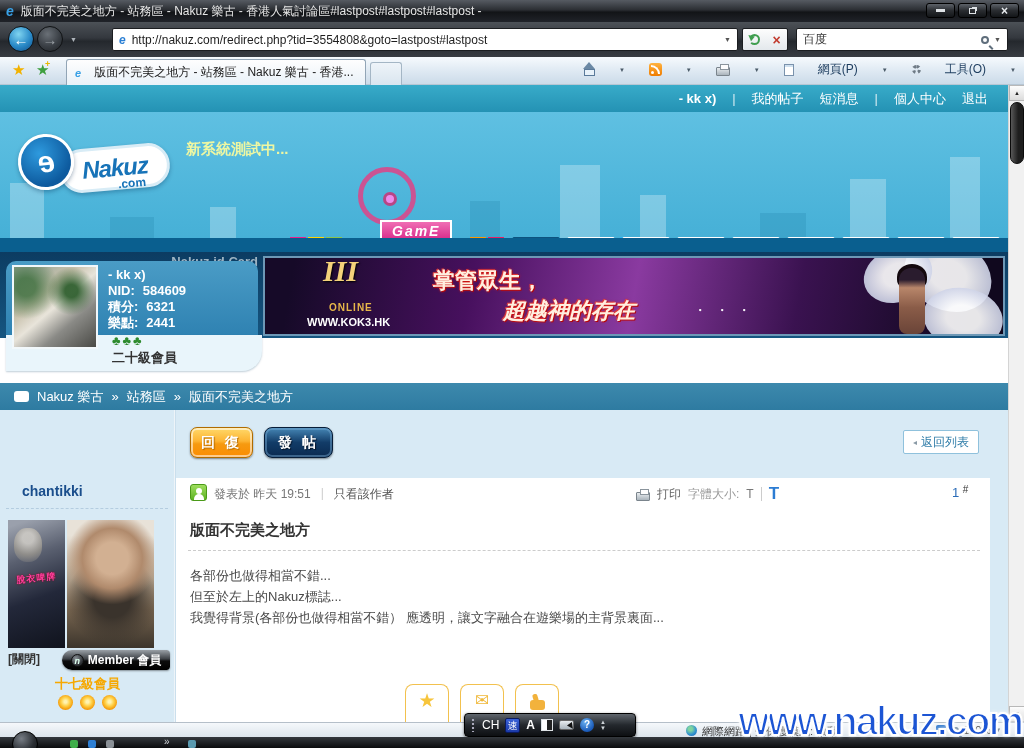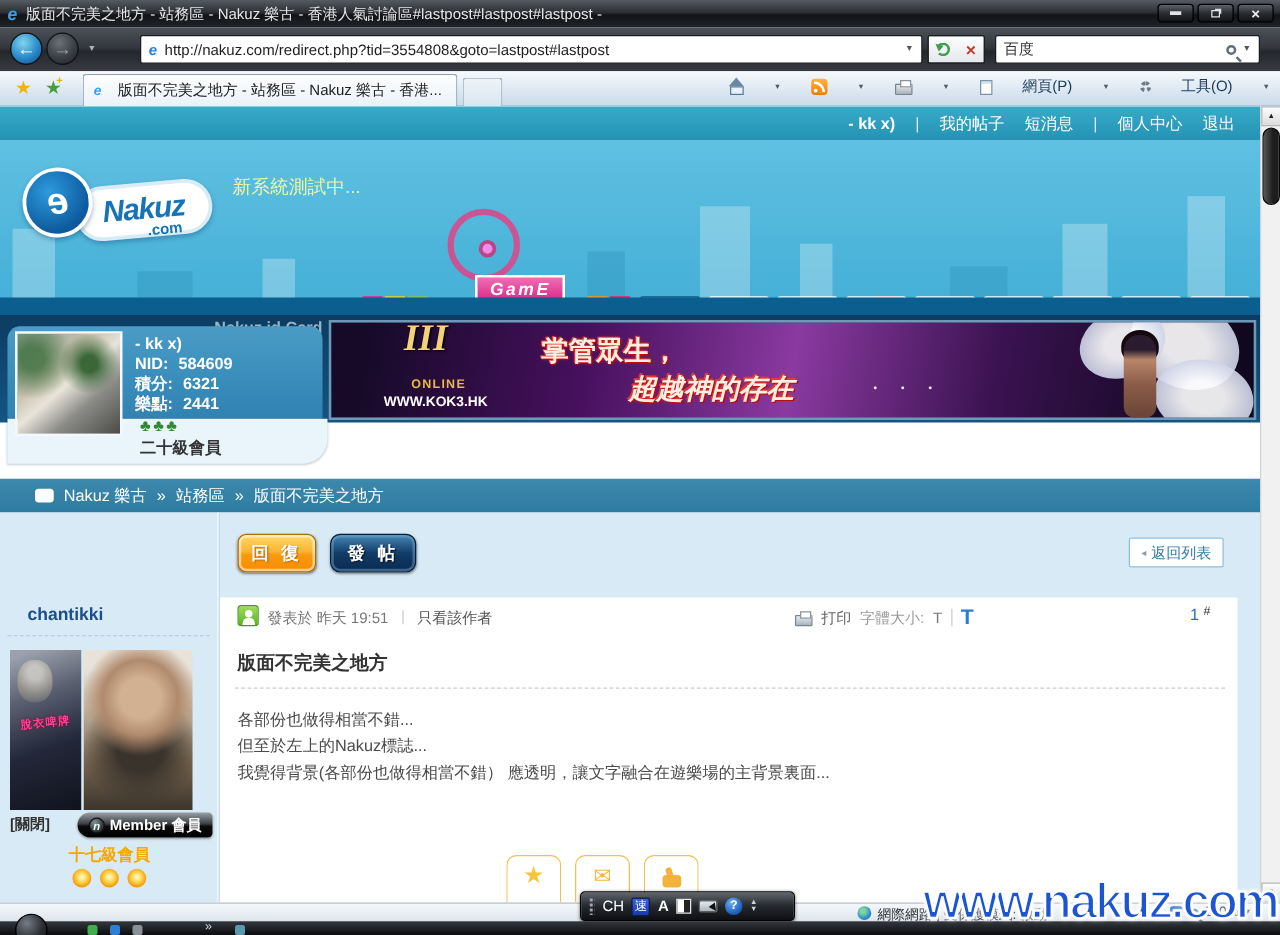--- a/index.html
+++ b/index.html
@@ -100,7 +100,7 @@
   .logo-circle span { transform:scaleX(-1); }
   .logo-name { color:#1773b8; font-weight:bold; font-style:italic; font-size:24px; letter-spacing:-1px; }
   .logo-tld { position:absolute; left:118px; top:64px; color:#1773b8; font-weight:bold; font-size:12px; transform:rotate(-5deg); }
-  .sys-note { position:absolute; left:186px; top:28px; color:#eef7a2; font-weight:normal; font-size:15px; }
+  .sys-note { position:absolute; left:186px; top:28px; color:#eef7a2; font-weight:bold; font-size:15px; }
   .gamesign { position:absolute; left:380px; top:108px; background:linear-gradient(#f06eb4,#d82a8a);
     border:2px solid #fff; color:#fff; font-weight:bold; font-style:italic; font-size:14px; padding:1px 10px; letter-spacing:2px; }
   .ferris { position:absolute; left:358px; top:55px; width:58px; height:58px; border:5px solid #d84a8c; border-radius:50%; opacity:.9; }

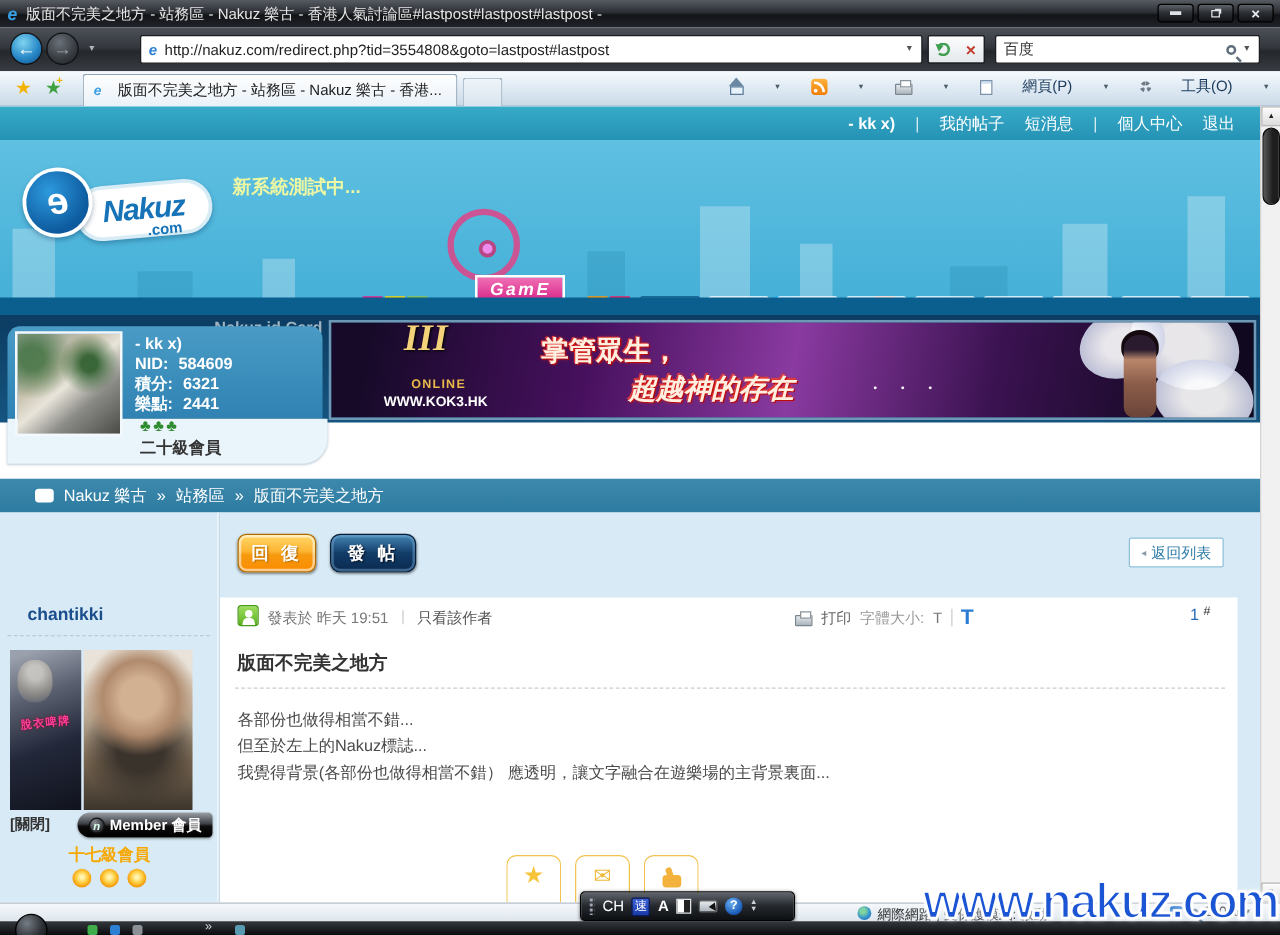--- a/index.html
+++ b/index.html
@@ -155,7 +155,7 @@
   
   .breadcrumb { position:absolute; left:0; top:298px; width:1008px; height:27px;
     background:linear-gradient(#3d89ad,#2e7ba1); color:#fff; font-size:13px;
-    display:flex; align-items:center; gap:8px; padding-left:28px; }
+    display:flex; align-items:center; gap:8px; padding-left:14px; }
   .bubble { width:15px; height:11px; background:#fff; border-radius:3px; position:relative; }
   .bubble::after { content:''; position:absolute; left:2px; bottom:-4px; border:4px solid transparent; border-top:5px solid #fff; border-left-width:1px; }
   .breadcrumb a { color:#fff; text-decoration:none; }

